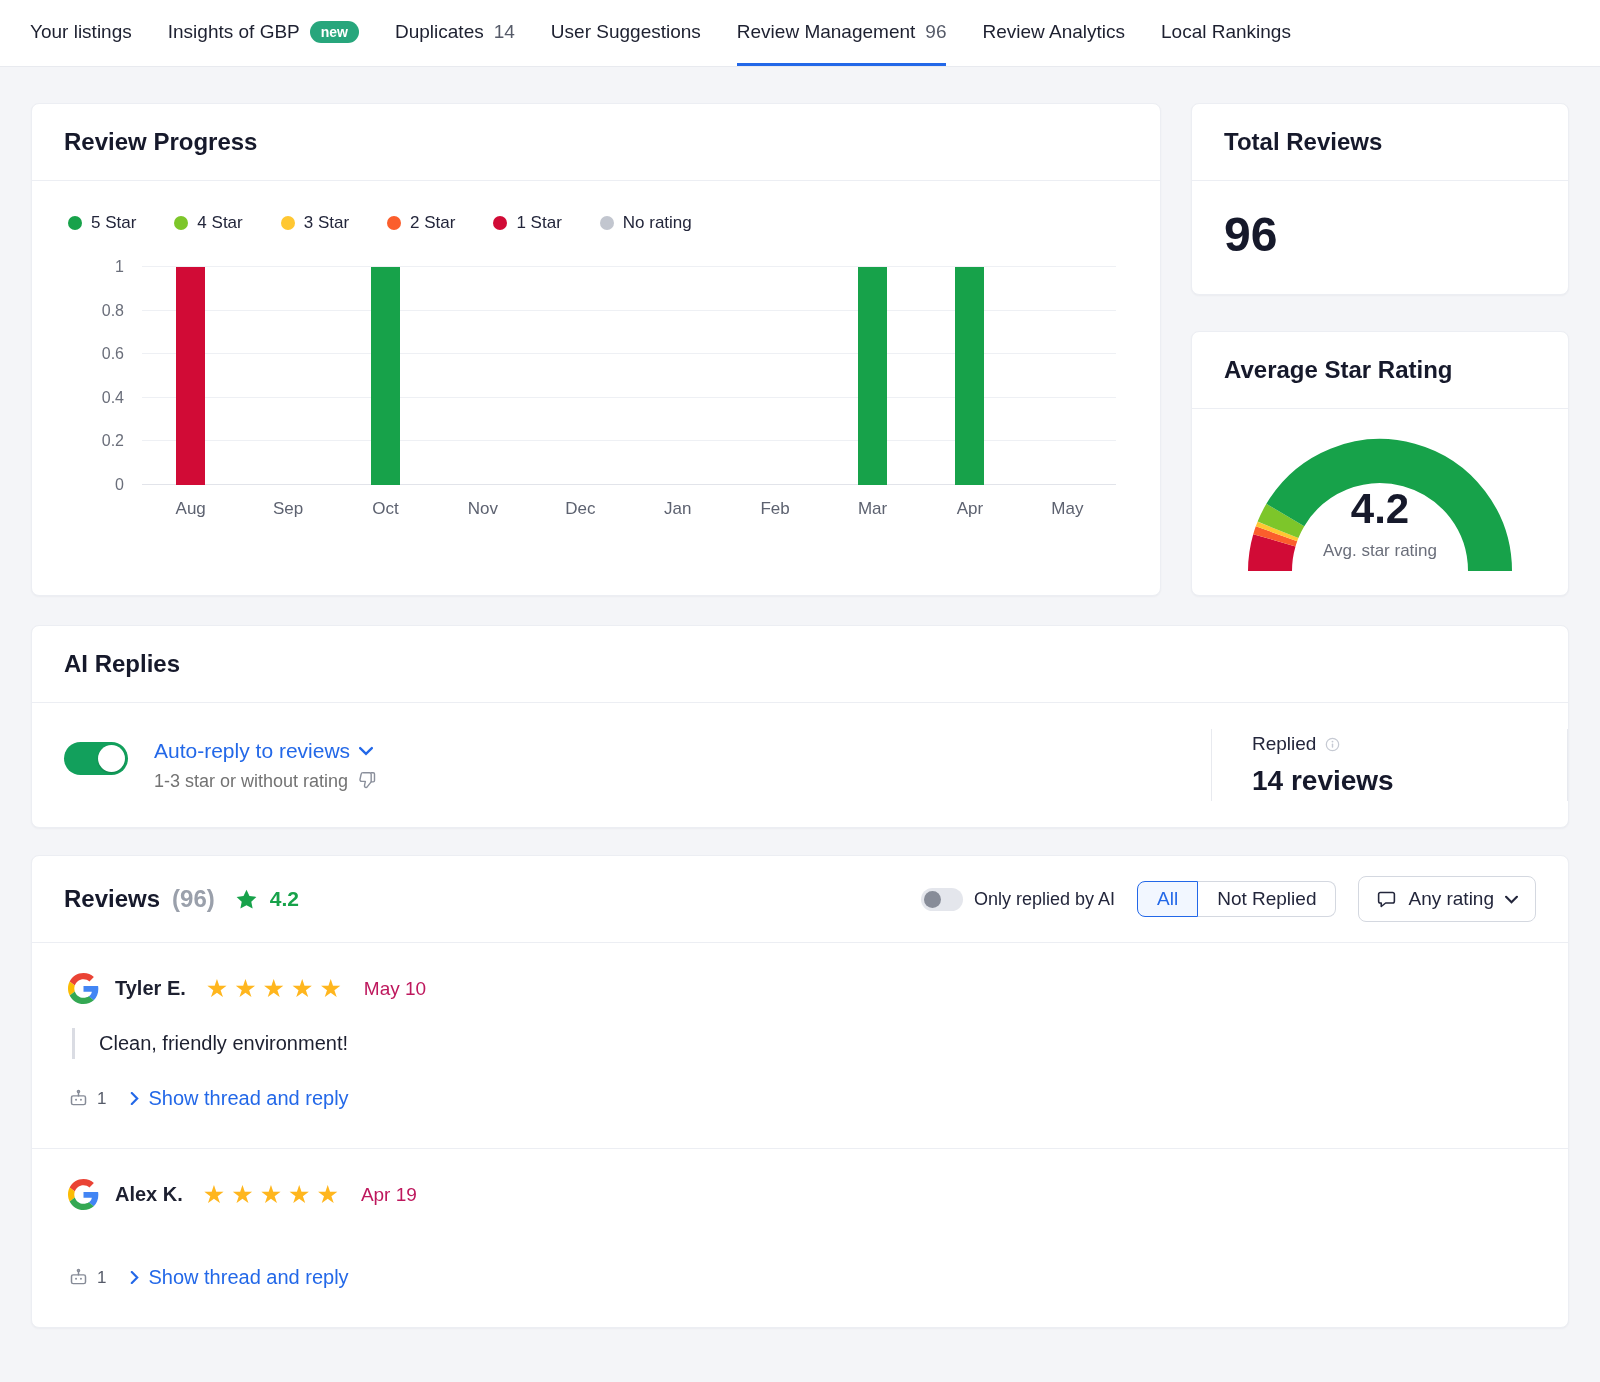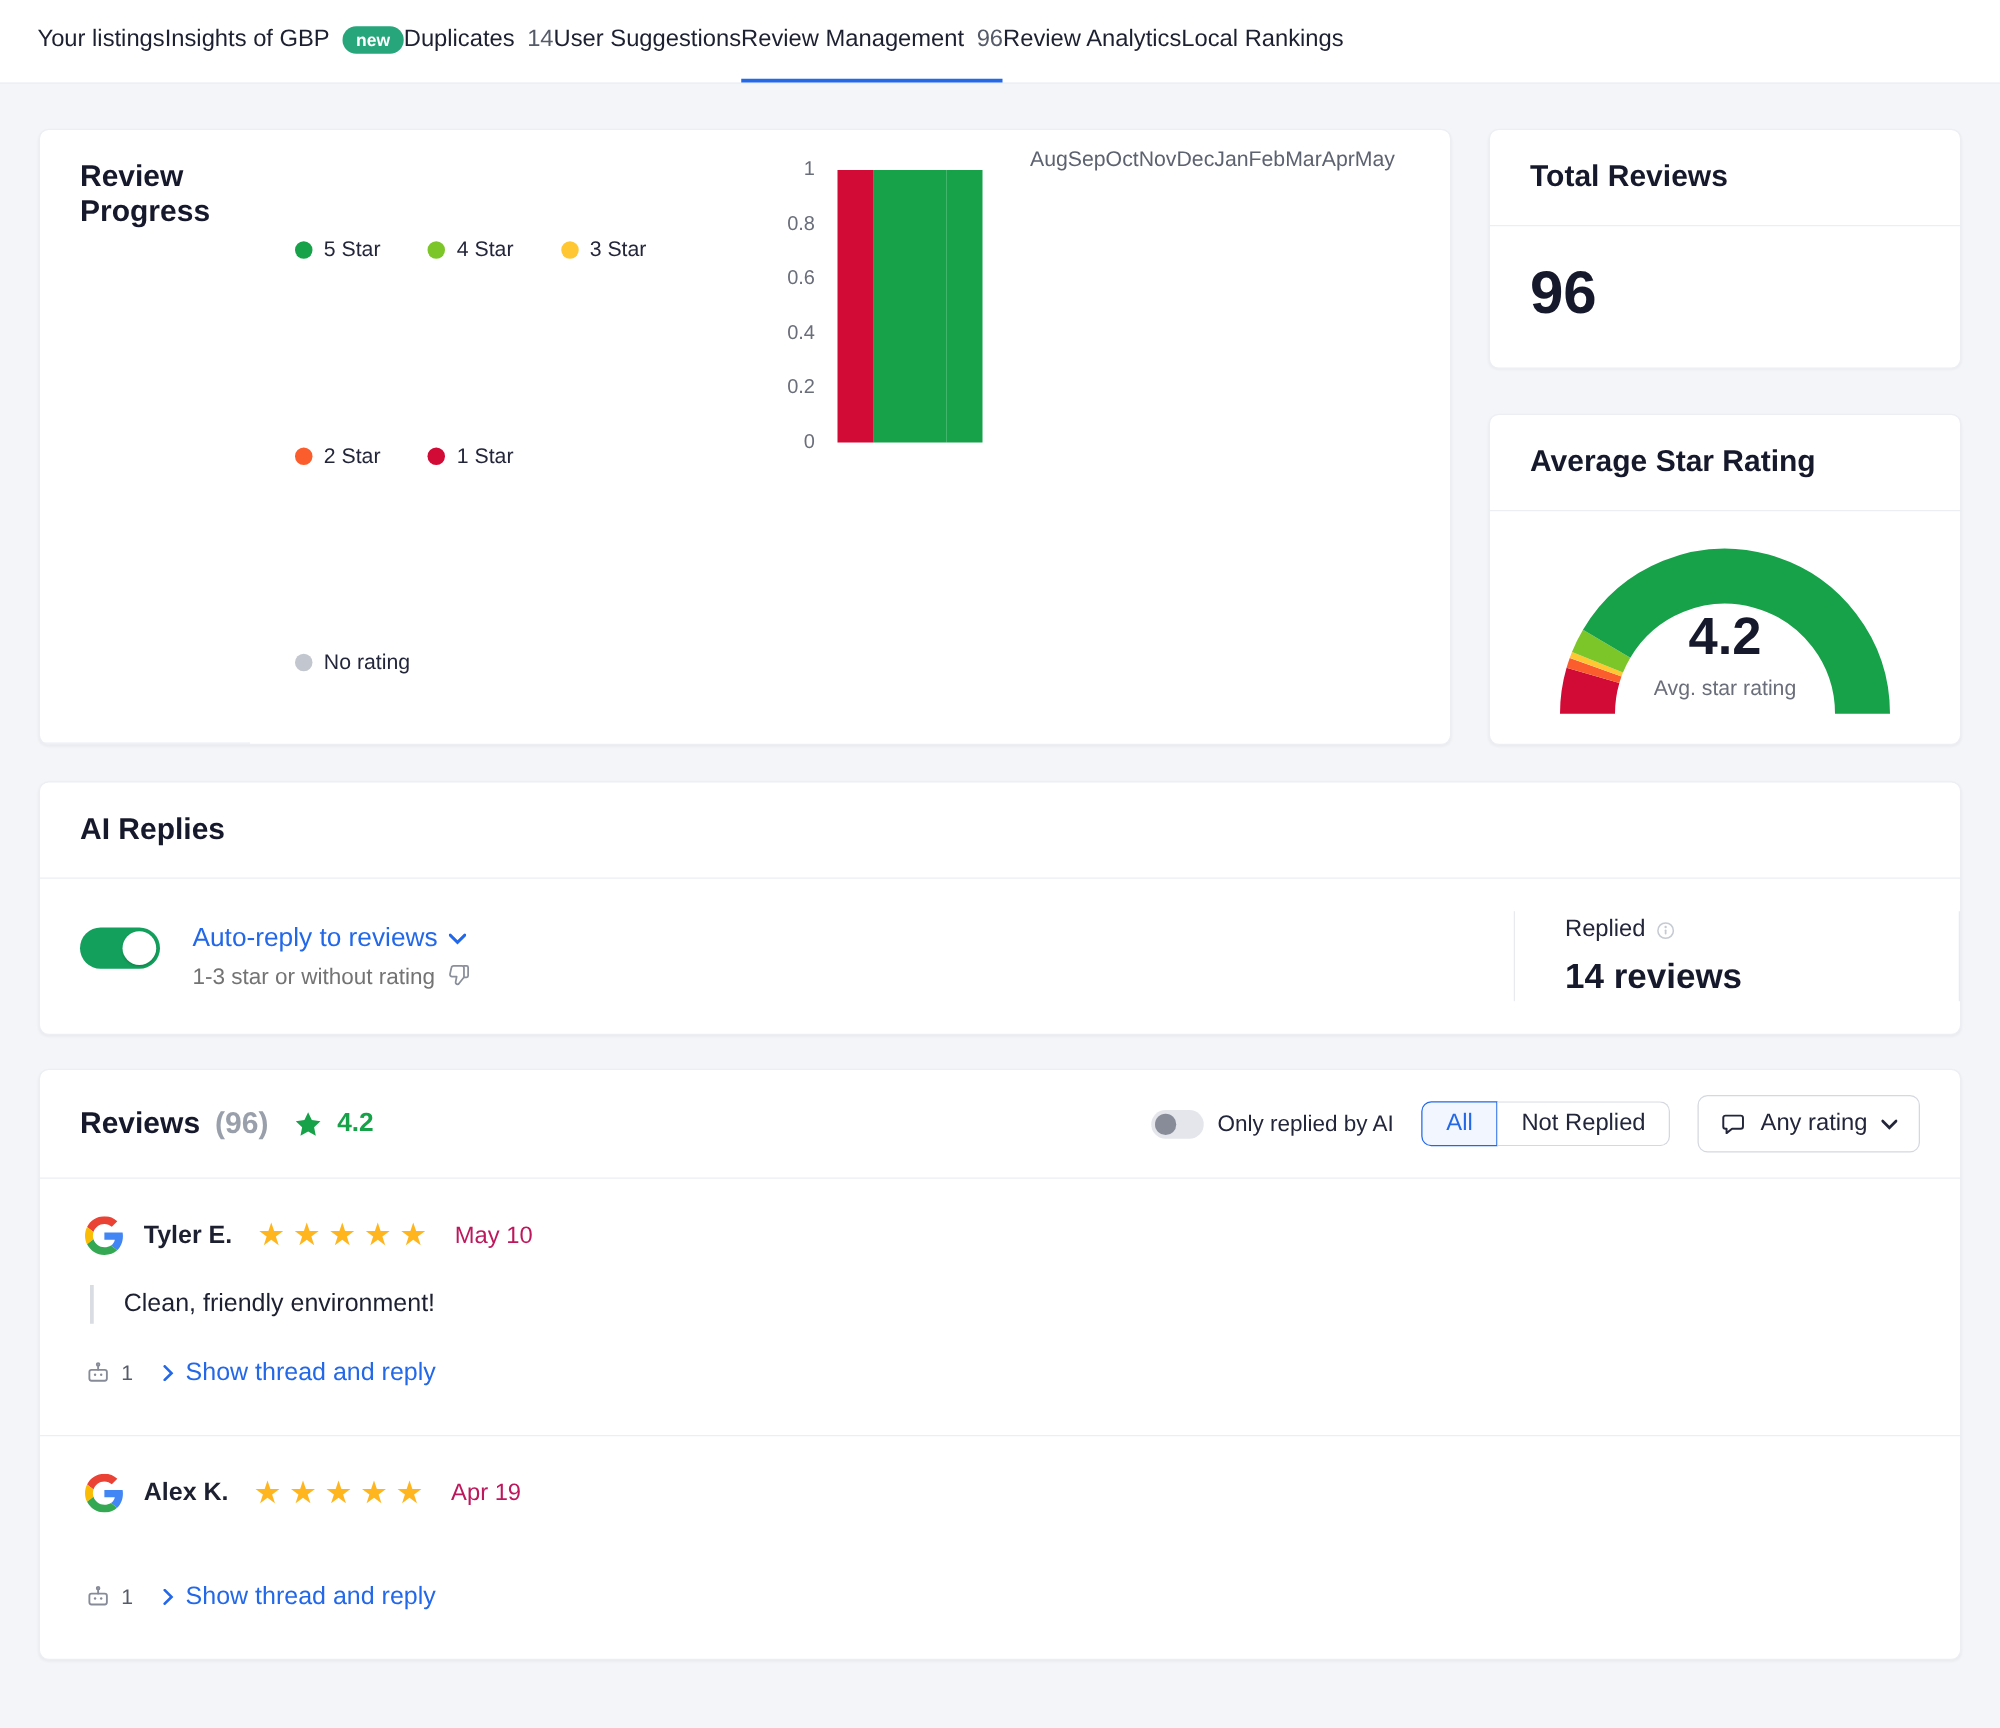--- a/index.html
+++ b/index.html
@@ -9,7 +9,7 @@
     font-family:"Liberation Sans",sans-serif;color:#23263b;
   }
   
-  .topnav{background:#fff;height:67px;display:flex;align-items:stretch;
+  .topnav{background:#fff;height:67px;display:flex;align-items:stretch;gap:36px;
     padding:0 30px;border-bottom:1px solid #e8eaef}
   .tab{display:flex;align-items:center;gap:10px;font-size:19px;font-weight:500;
     color:#1d2030;border-bottom:3px solid transparent;cursor:pointer;white-space:nowrap}

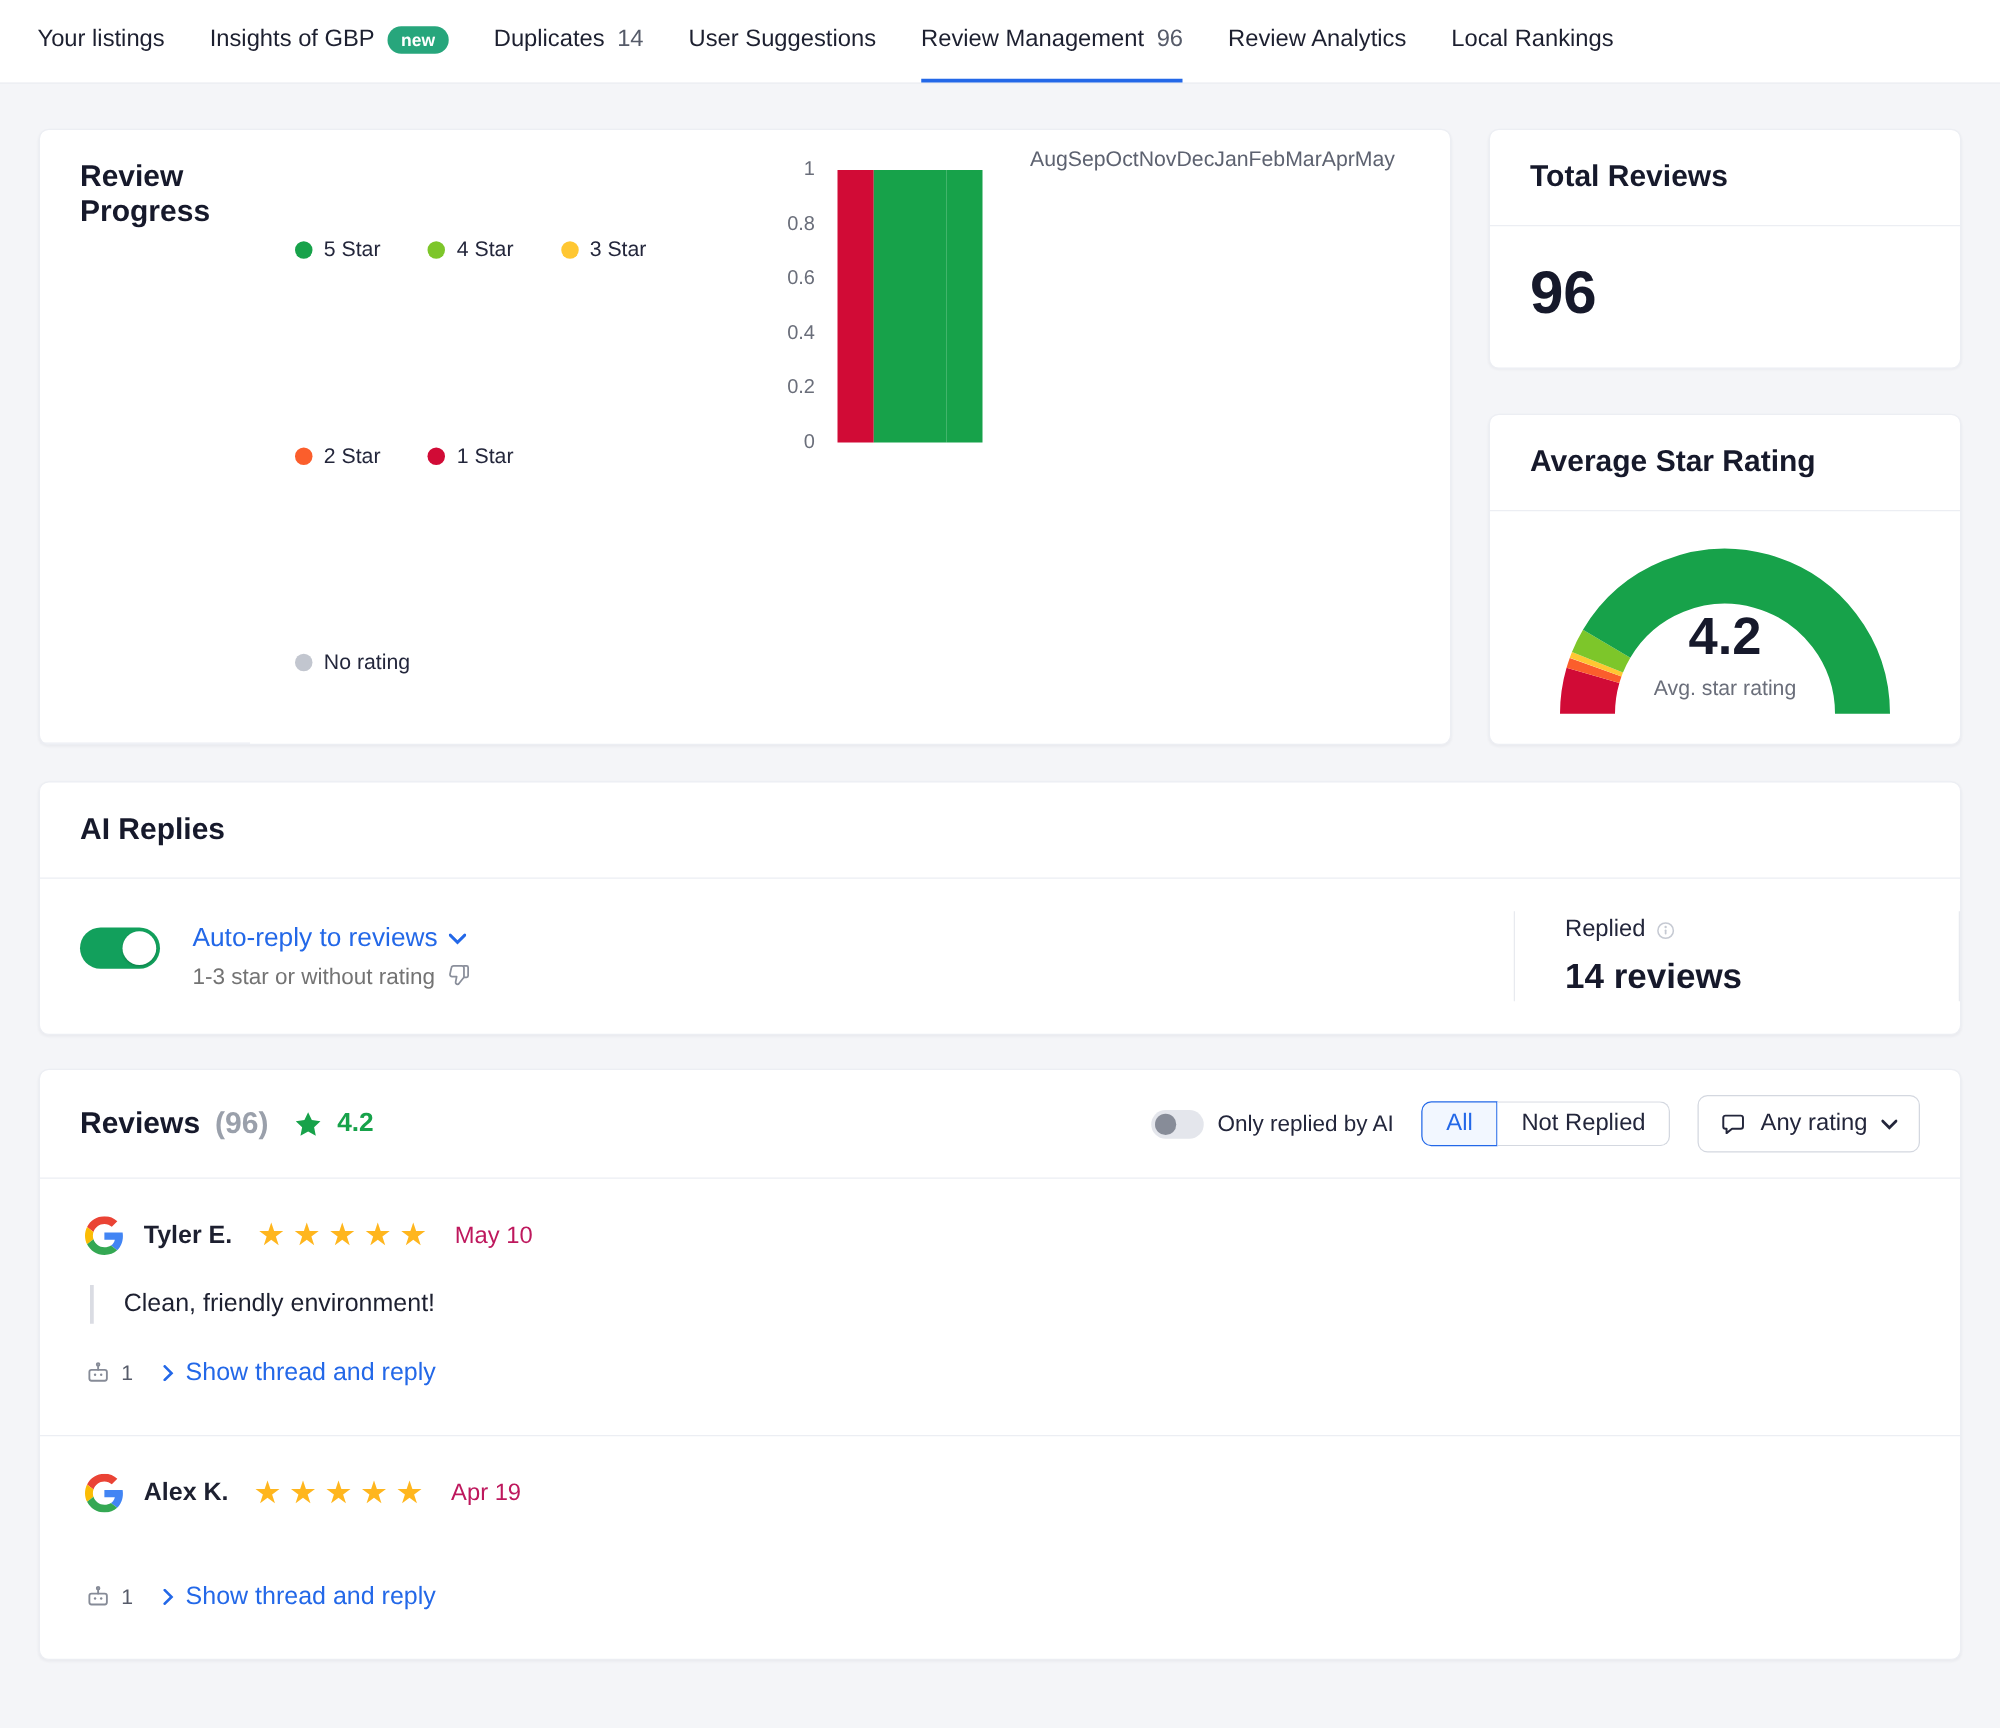--- a/index.html
+++ b/index.html
@@ -24,7 +24,7 @@
     box-shadow:0 1px 2px rgba(25,28,45,.04)}
   .card-header{padding:24px 32px;font-size:24px;font-weight:700;color:#16192b;
     border-bottom:1px solid #eceef3}
-  .rp-card{flex:1;display:flex;flex-direction:row}
+  .rp-card{flex:1;display:flex;flex-direction:column}
   .right-col{width:378px;display:flex;flex-direction:column;gap:36px}
   
   .legend{display:flex;align-items:center;gap:38px;padding:32px 36px 2px;flex-wrap:wrap}

